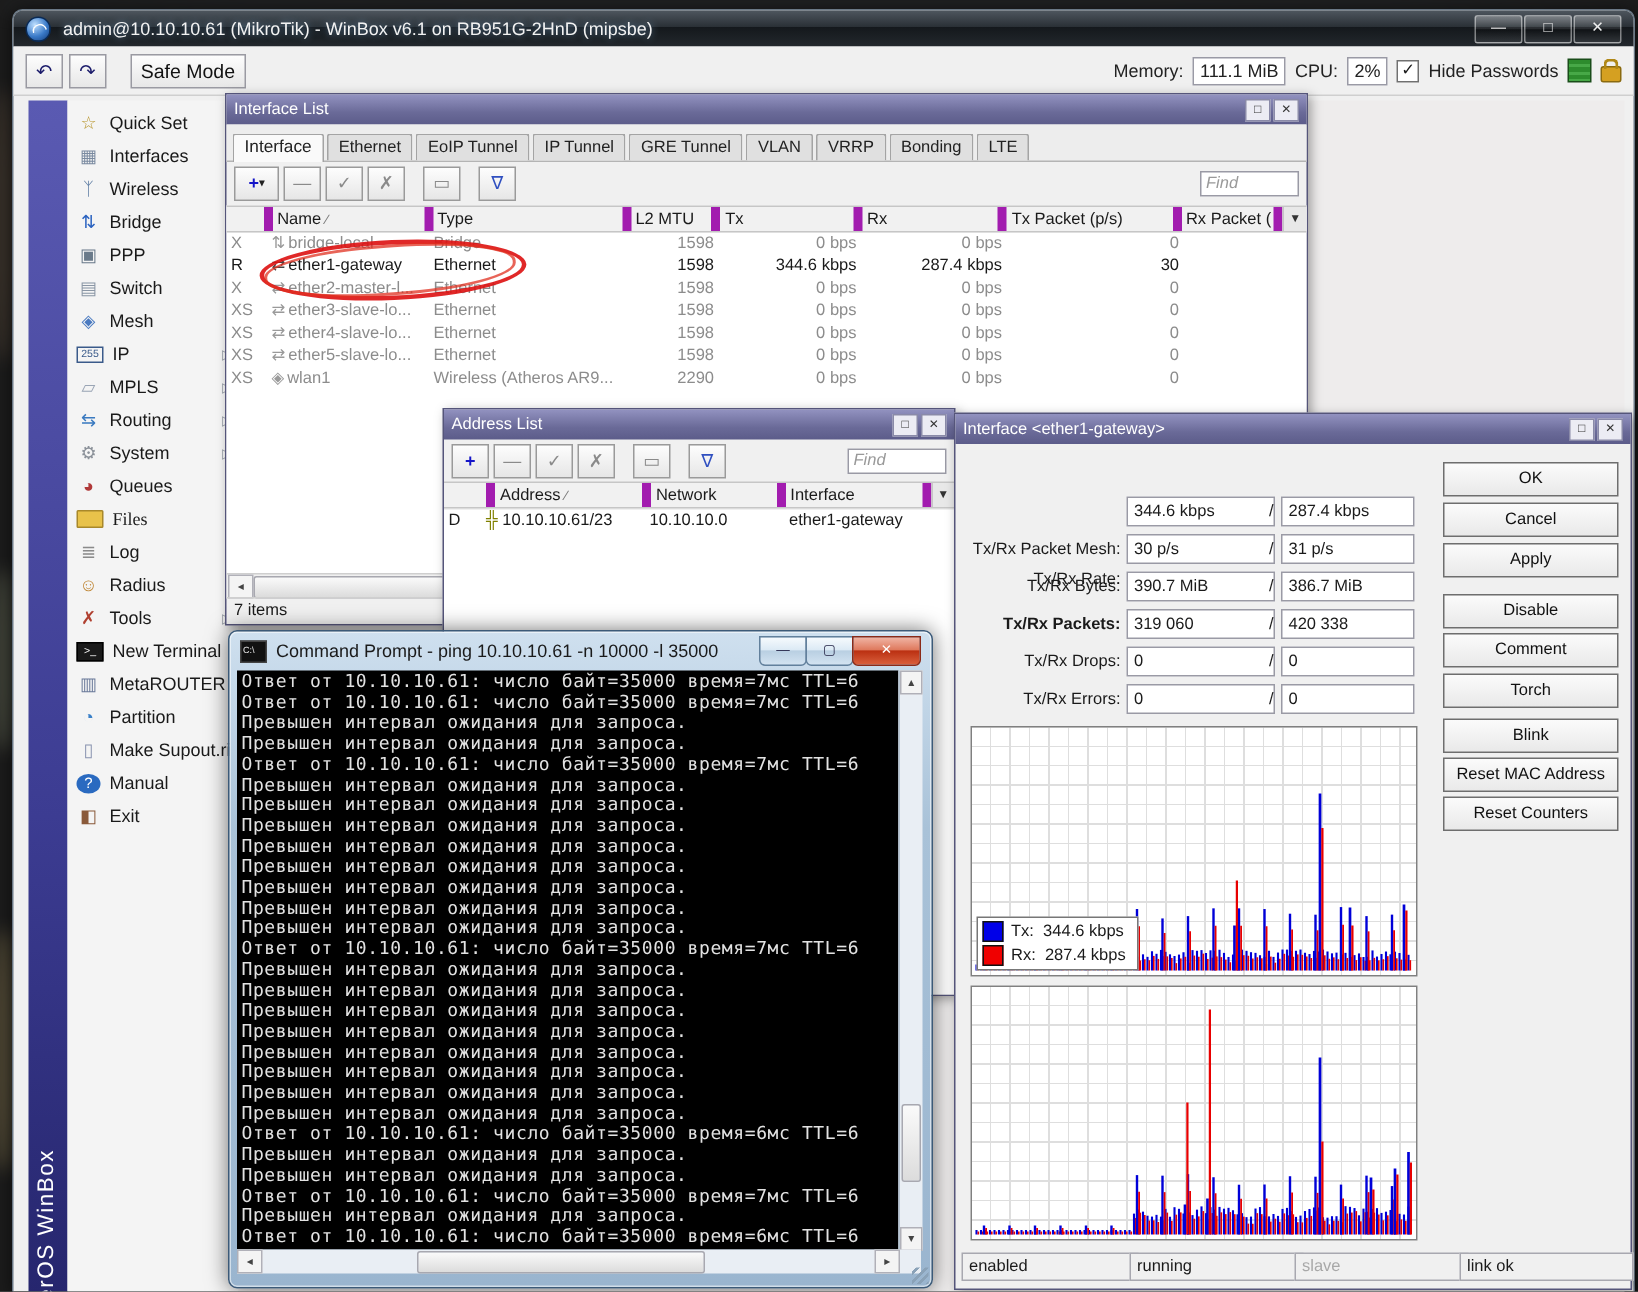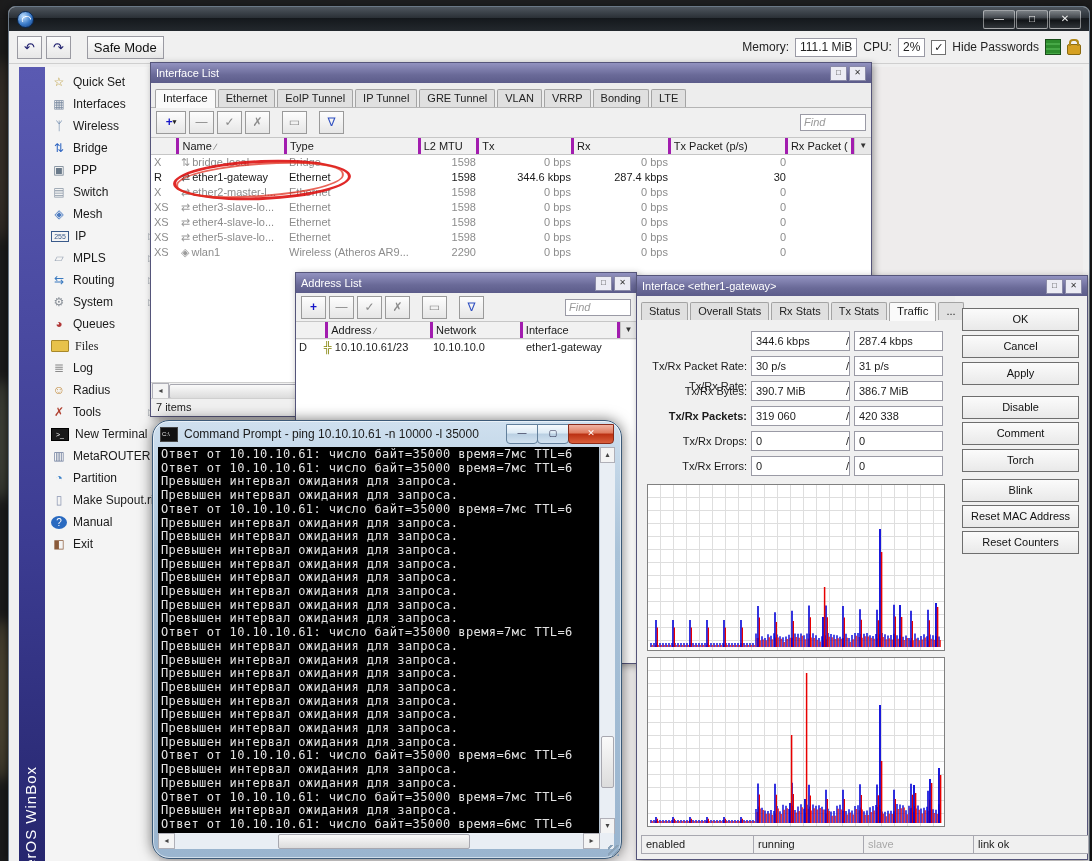--- a/index.html
+++ b/index.html
@@ -136,6 +136,7 @@
   <div id="mainwin">
     <div id="titlebar">
       <div id="appicon"></div>
+      <div id="apptitle">admin@10.10.10.61 (MikroTik) - WinBox v6.1 on RB951G-2HnD (mipsbe)</div>
       <div class="winctl">
         <div class="wbtn">—</div>
         <div class="wbtn">□</div>

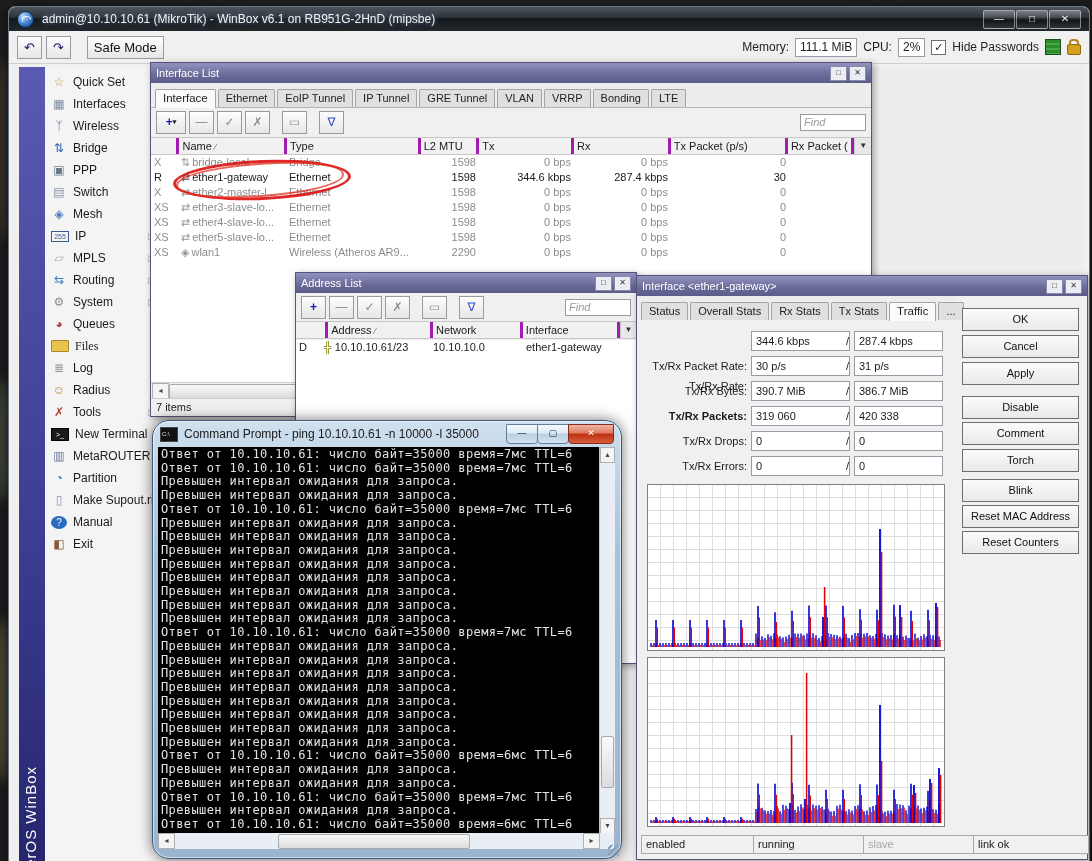--- a/index.html
+++ b/index.html
@@ -68,7 +68,7 @@
     font-style:italic;color:#999;background:#fff;font-family:"Liberation Sans",sans-serif;}
   .find::placeholder{color:#999;font-style:italic;}
   .thead{display:flex;height:16px;border-top:1px solid #c6c6c6;border-bottom:1px solid #c6c6c6;background:#f1f1f1;}
-  .th{font-size:11px;padding:0 3px;border-right:3px solid #a21caf;overflow:hidden;white-space:nowrap;line-height:16px;}
+  .th{font-size:11px;padding:0 3px;border-right:6px solid #a21caf;overflow:hidden;white-space:nowrap;line-height:16px;}
   .tbody{background:#fff;}
   .trow{display:flex;height:15px;font-size:11px;white-space:nowrap;line-height:15px;}
   .td{padding:0 3px;overflow:hidden;}

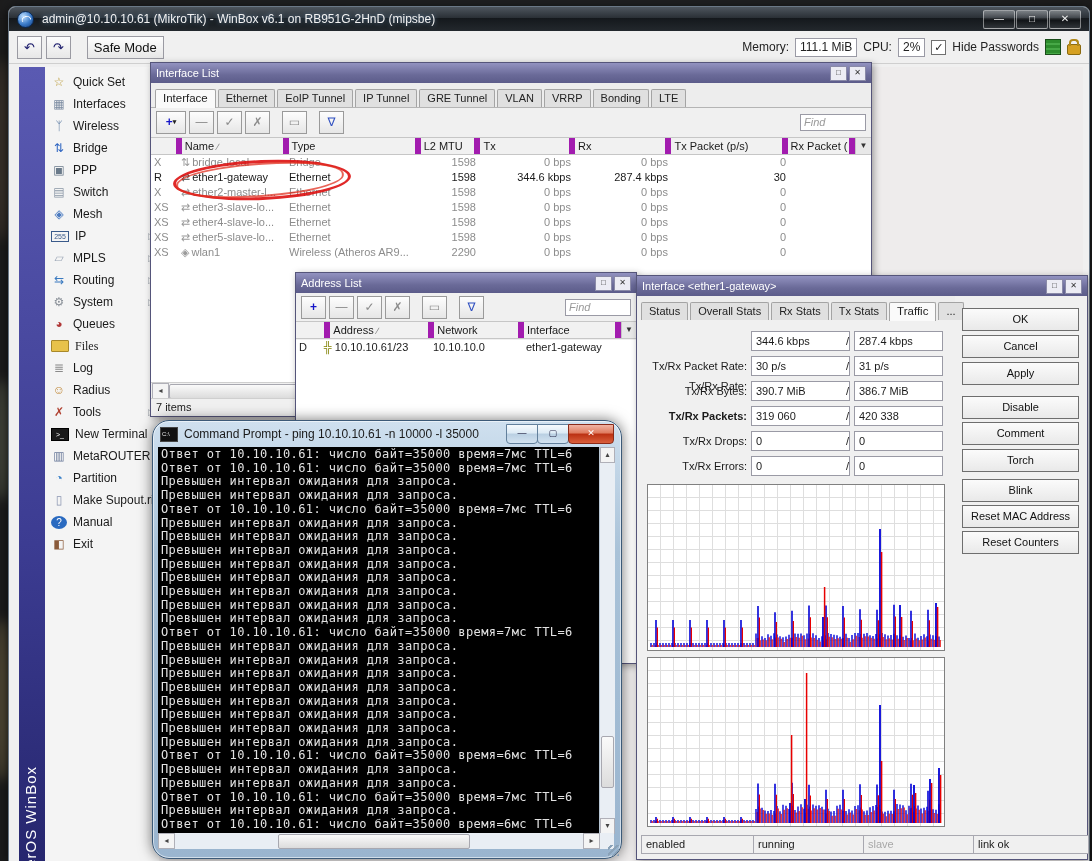--- a/index.html
+++ b/index.html
@@ -425,14 +425,6 @@
         <span class="mbtn">✕</span>
       </span>
     </div>
-    <div class="tabs" id="dialog-tabs" style="width:310px;border-bottom:none;">
-        <div class="tab">Status</div>
-        <div class="tab">Overall Stats</div>
-        <div class="tab">Rx Stats</div>
-        <div class="tab">Tx Stats</div>
-        <div class="tab active">Traffic</div>
-        <div class="tab">...</div>
-      </div>
     <div id="dialog-body">
         <div class="flabel" style="left: 4px; top: 72px; margin-top: 28px;">Tx/Rx Rate:</div>
         <div class="fbox" style="left: 114px; top: 55px; width: 89px;">344.6 kbps</div>

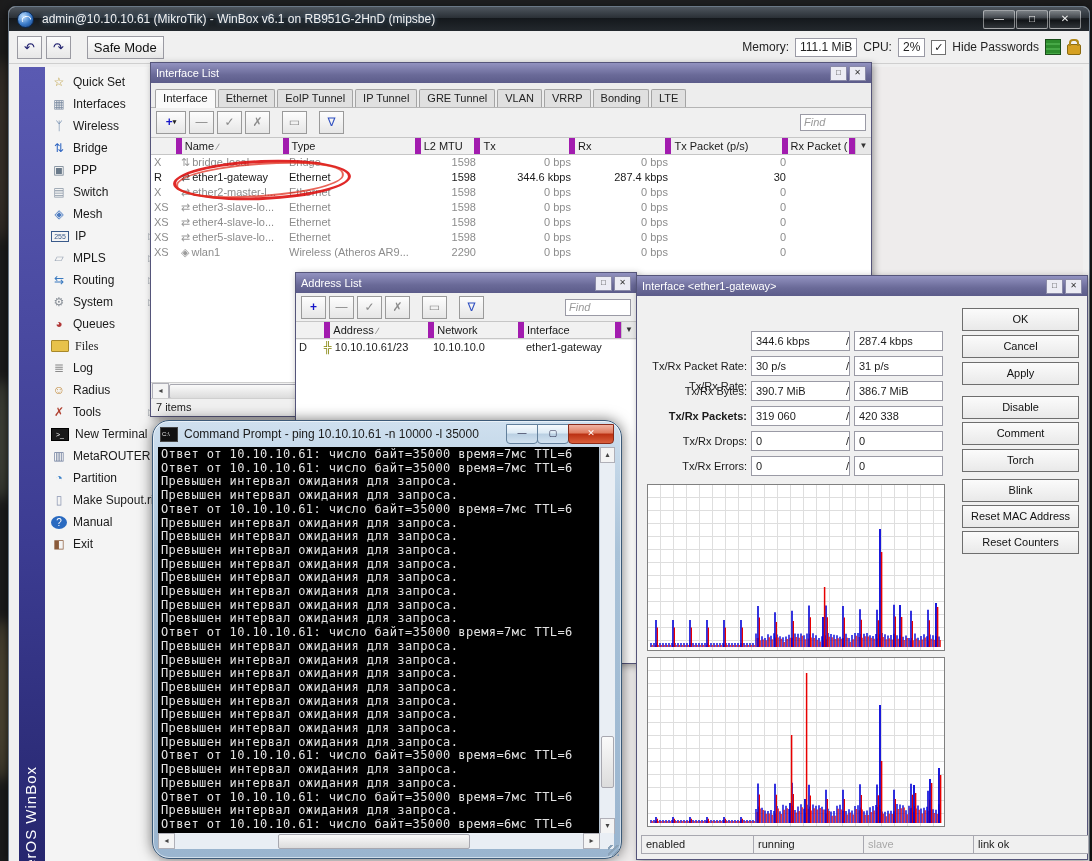--- a/index.html
+++ b/index.html
@@ -430,7 +430,7 @@
         <div class="fbox" style="left: 114px; top: 55px; width: 89px;">344.6 kbps</div>
         <div class="fslash" style="left: 209px; top: 55px;">/</div>
         <div class="fbox" style="left: 217px; top: 55px; width: 79px;">287.4 kbps</div>
-        <div class="flabel" style="left: 4px; top: 80px;">Tx/Rx Packet Rate:</div>
+        <div class="flabel" style="left: 4px; top: 80px;">Tx/Rx Packet Mesh:</div>
         <div class="fbox" style="left: 114px; top: 80px; width: 89px;">30 p/s</div>
         <div class="fslash" style="left: 209px; top: 80px;">/</div>
         <div class="fbox" style="left: 217px; top: 80px; width: 79px;">31 p/s</div>

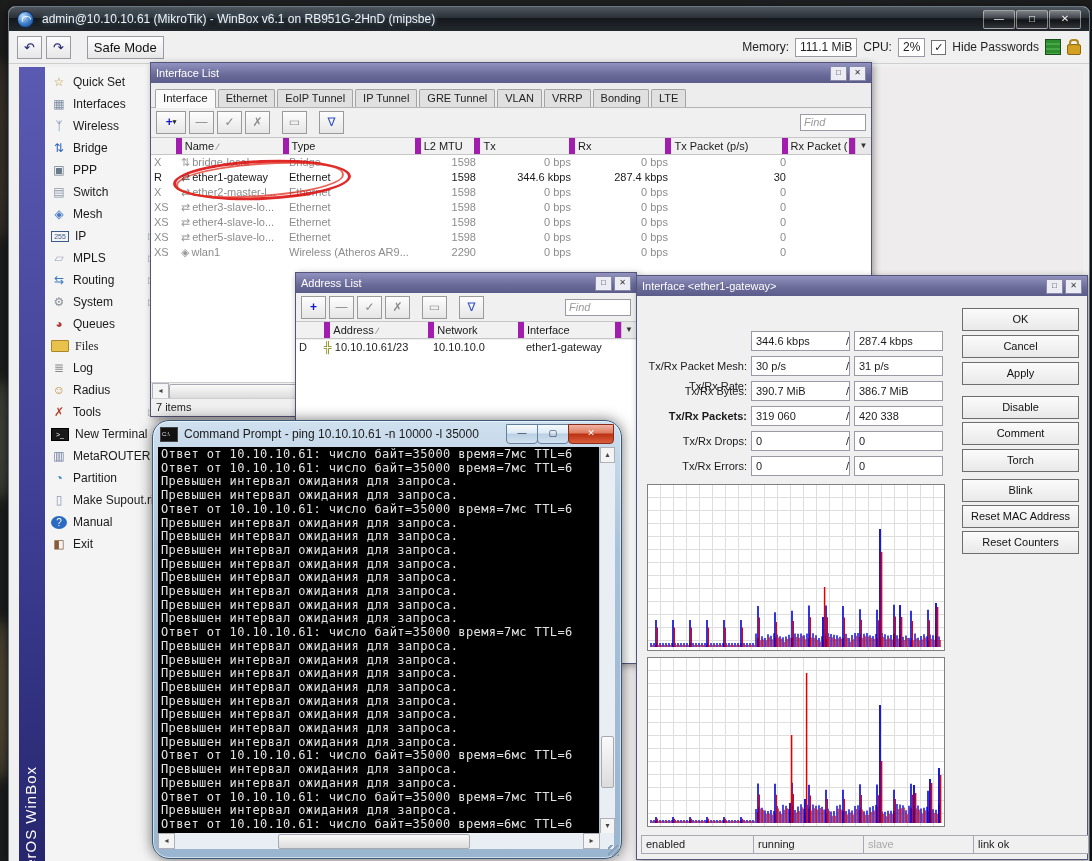--- a/index.html
+++ b/index.html
@@ -96,7 +96,7 @@
   .swatch{width:12px;height:12px;border:1px solid #111;flex:0 0 12px;}
   .scell{position:absolute;height:17px;border:1px solid #a8a8b0;background:#f0f0f0;font-size:11px;line-height:16px;padding:0 4px;top:559px;}
   
-  #cmdwin{position:absolute;left:152px;top:420px;width:468px;height:437px;border-radius:17px;
+  #cmdwin{position:absolute;left:152px;top:420px;width:468px;height:437px;border-radius:6px;
     border:1px solid #3c5a78;background:linear-gradient(#cfe0ef,#a9c2d8 30%,#9ab5cf);
     box-shadow:0 0 14px rgba(0,0,0,.55), inset 0 0 0 1px rgba(255,255,255,.55);}
   #cmdtitle{position:absolute;left:0;top:0;right:0;height:26px;display:flex;align-items:center;padding:0 7px;gap:6px;}

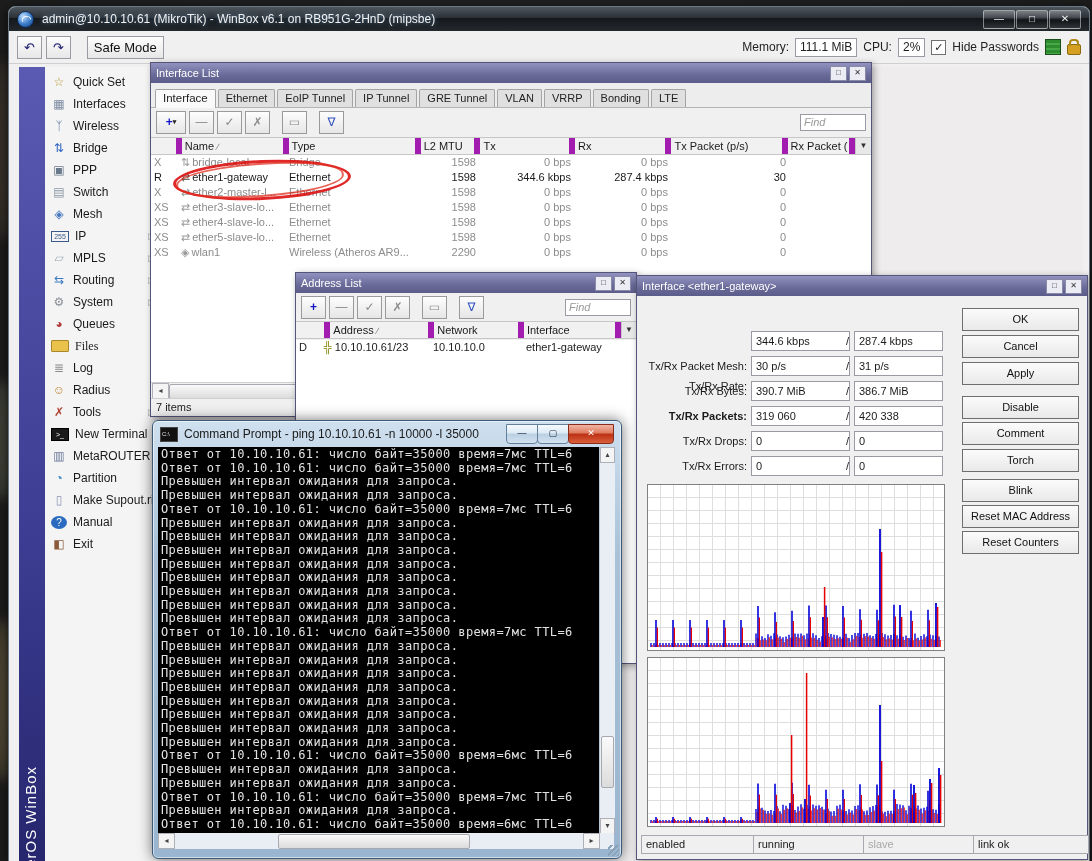--- a/index.html
+++ b/index.html
@@ -699,6 +699,16 @@
           <line x1="288" x2="288" y1="162" y2="118" stroke="#0000d8" stroke-width="1.8"></line>
           <line x1="289.6" x2="289.6" y1="162" y2="122" stroke="#e80000" stroke-width="1.5"></line>
         </svg>
+      <div class="legend" id="legend1">
+          <div class="lrow">
+            <span class="swatch" style="background: rgb(0, 0, 232);"></span>
+            <span><span>Tx:</span>&nbsp; <span>344.6 kbps</span></span>
+          </div>
+          <div class="lrow">
+            <span class="swatch" style="background: rgb(240, 0, 0);"></span>
+            <span><span>Rx:</span>&nbsp; <span>287.4 kbps</span></span>
+          </div>
+        </div>
     </div>
     <div class="graph" id="graph2" style="top:381px;height:168px;">
       <svg id="g2svg" width="294" height="166">

